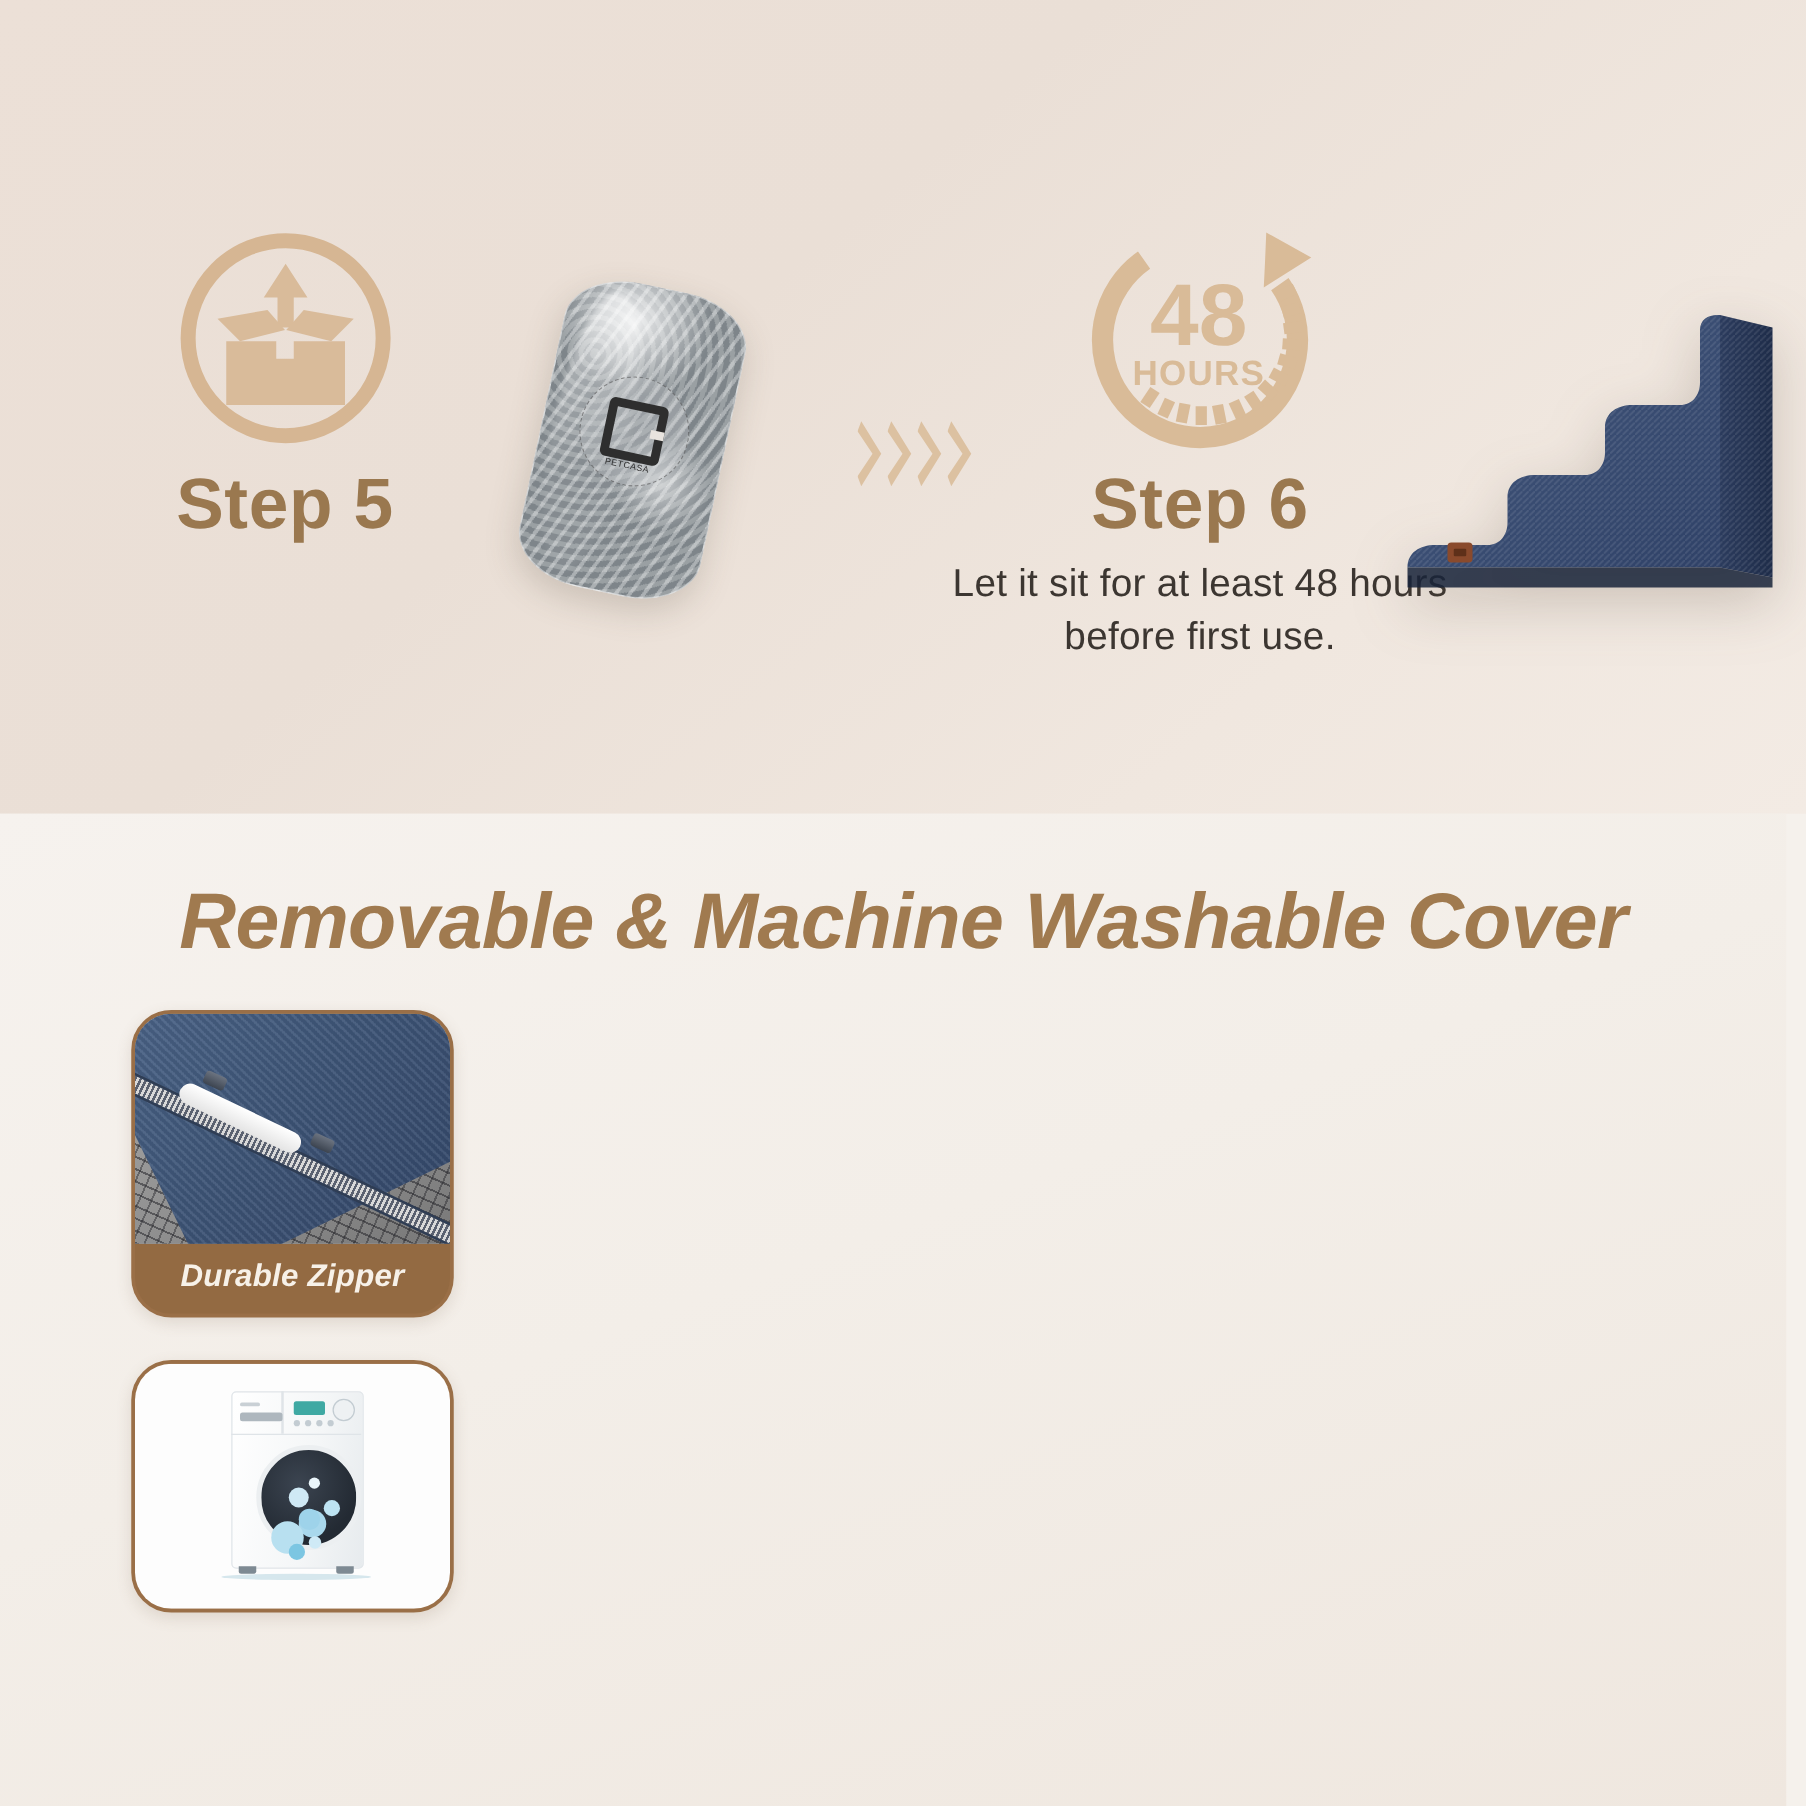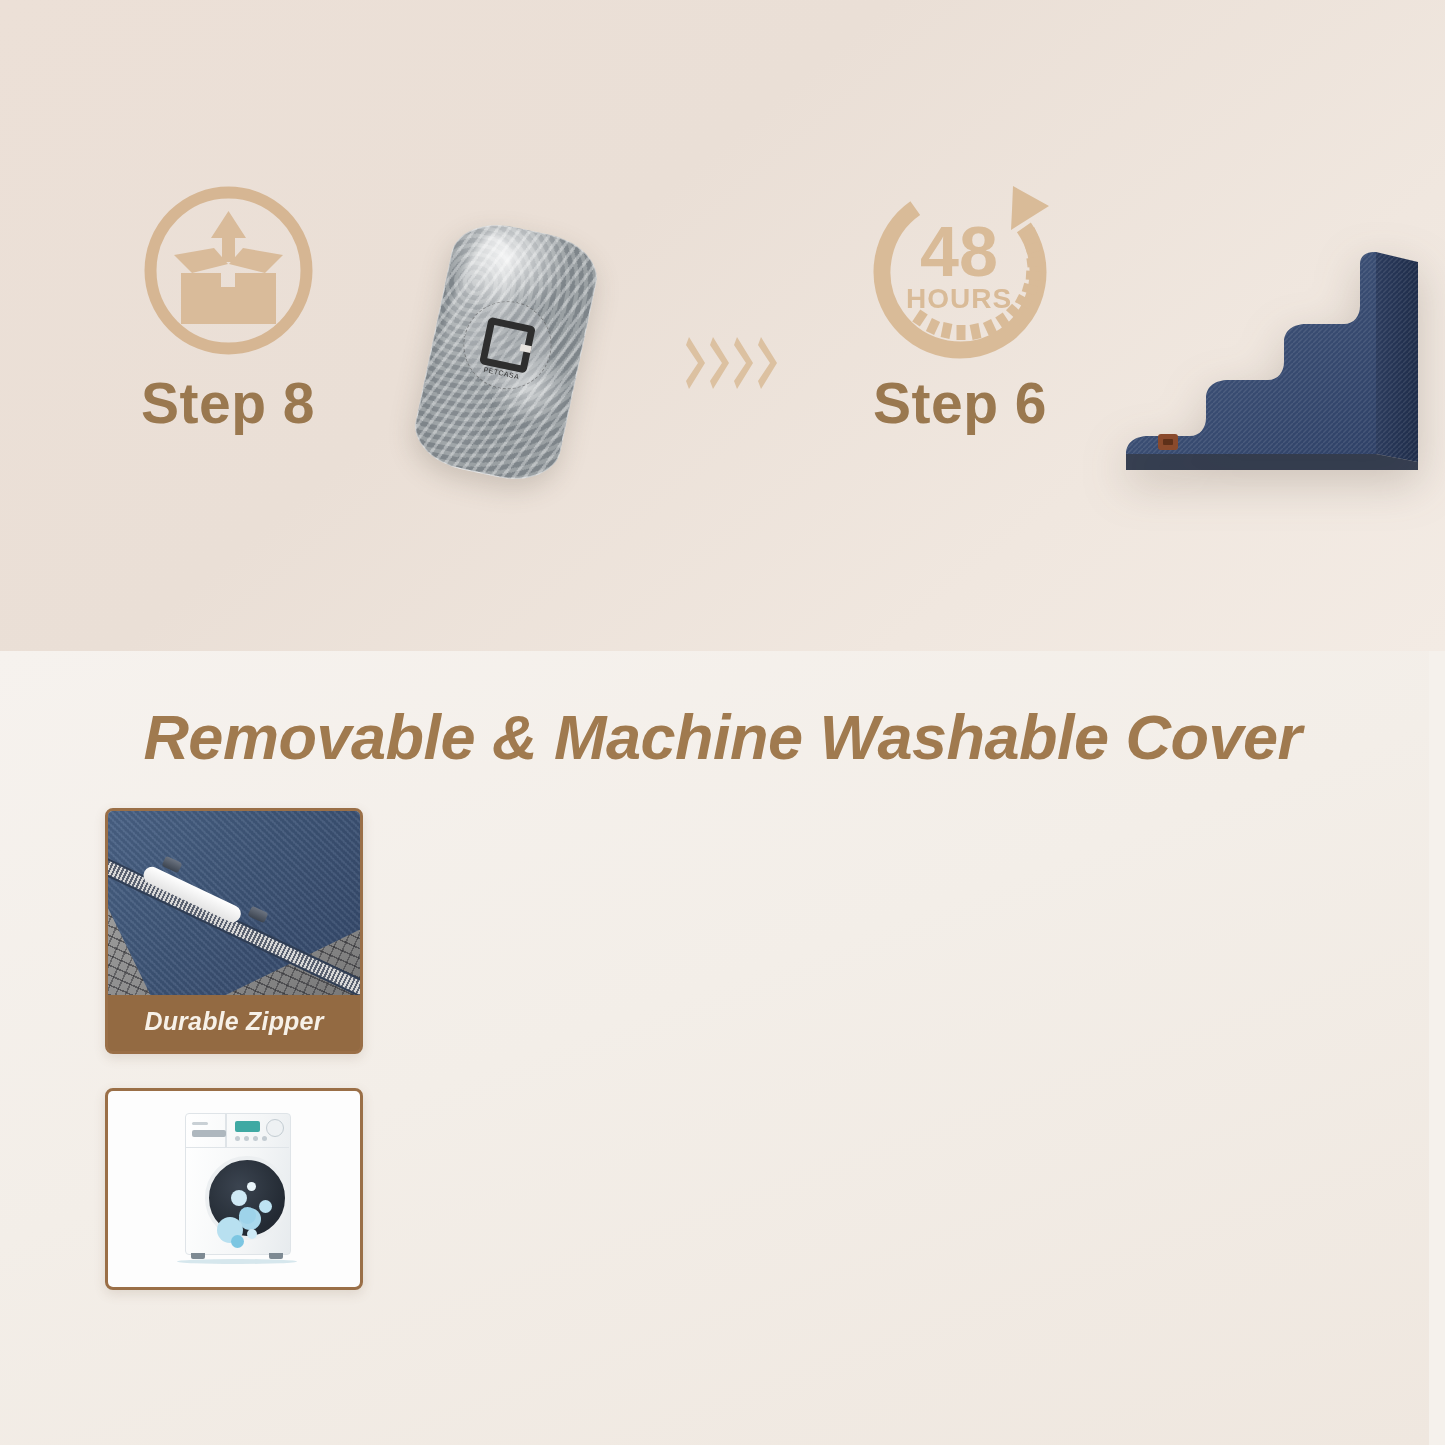--- a/index.html
+++ b/index.html
@@ -180,7 +180,7 @@
           </g>
         </svg>
       </div>
-      <div class="step-title">Step 8</div>
+      <div class="step-title">Step 5</div>
     </div>
 
     <div class="vac-pack">

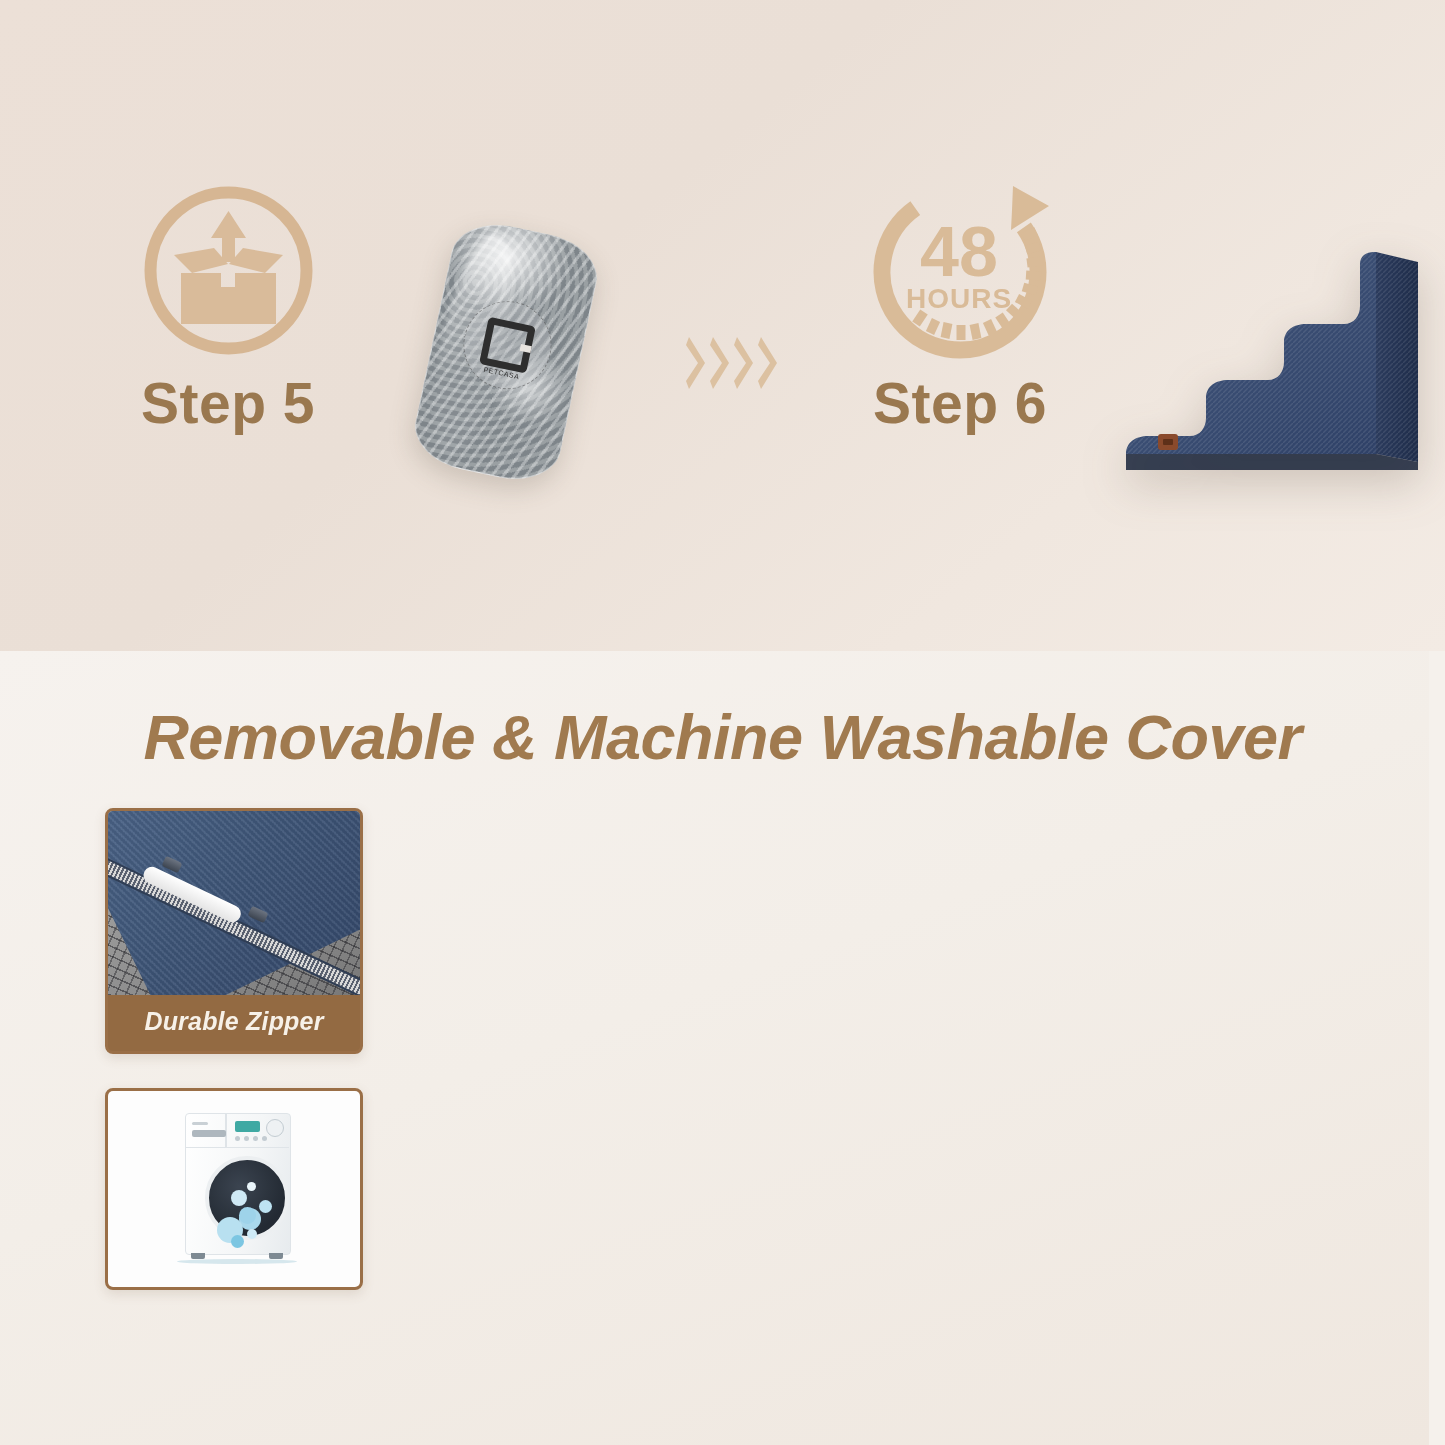--- a/index.html
+++ b/index.html
@@ -244,6 +244,7 @@
         </svg>
       </div>
       <div class="step-title">Step 6</div>
+      <div class="step-desc">Let it sit for at least 48 hours before first use.</div>
     </div>
 
     <div class="pet-stair">

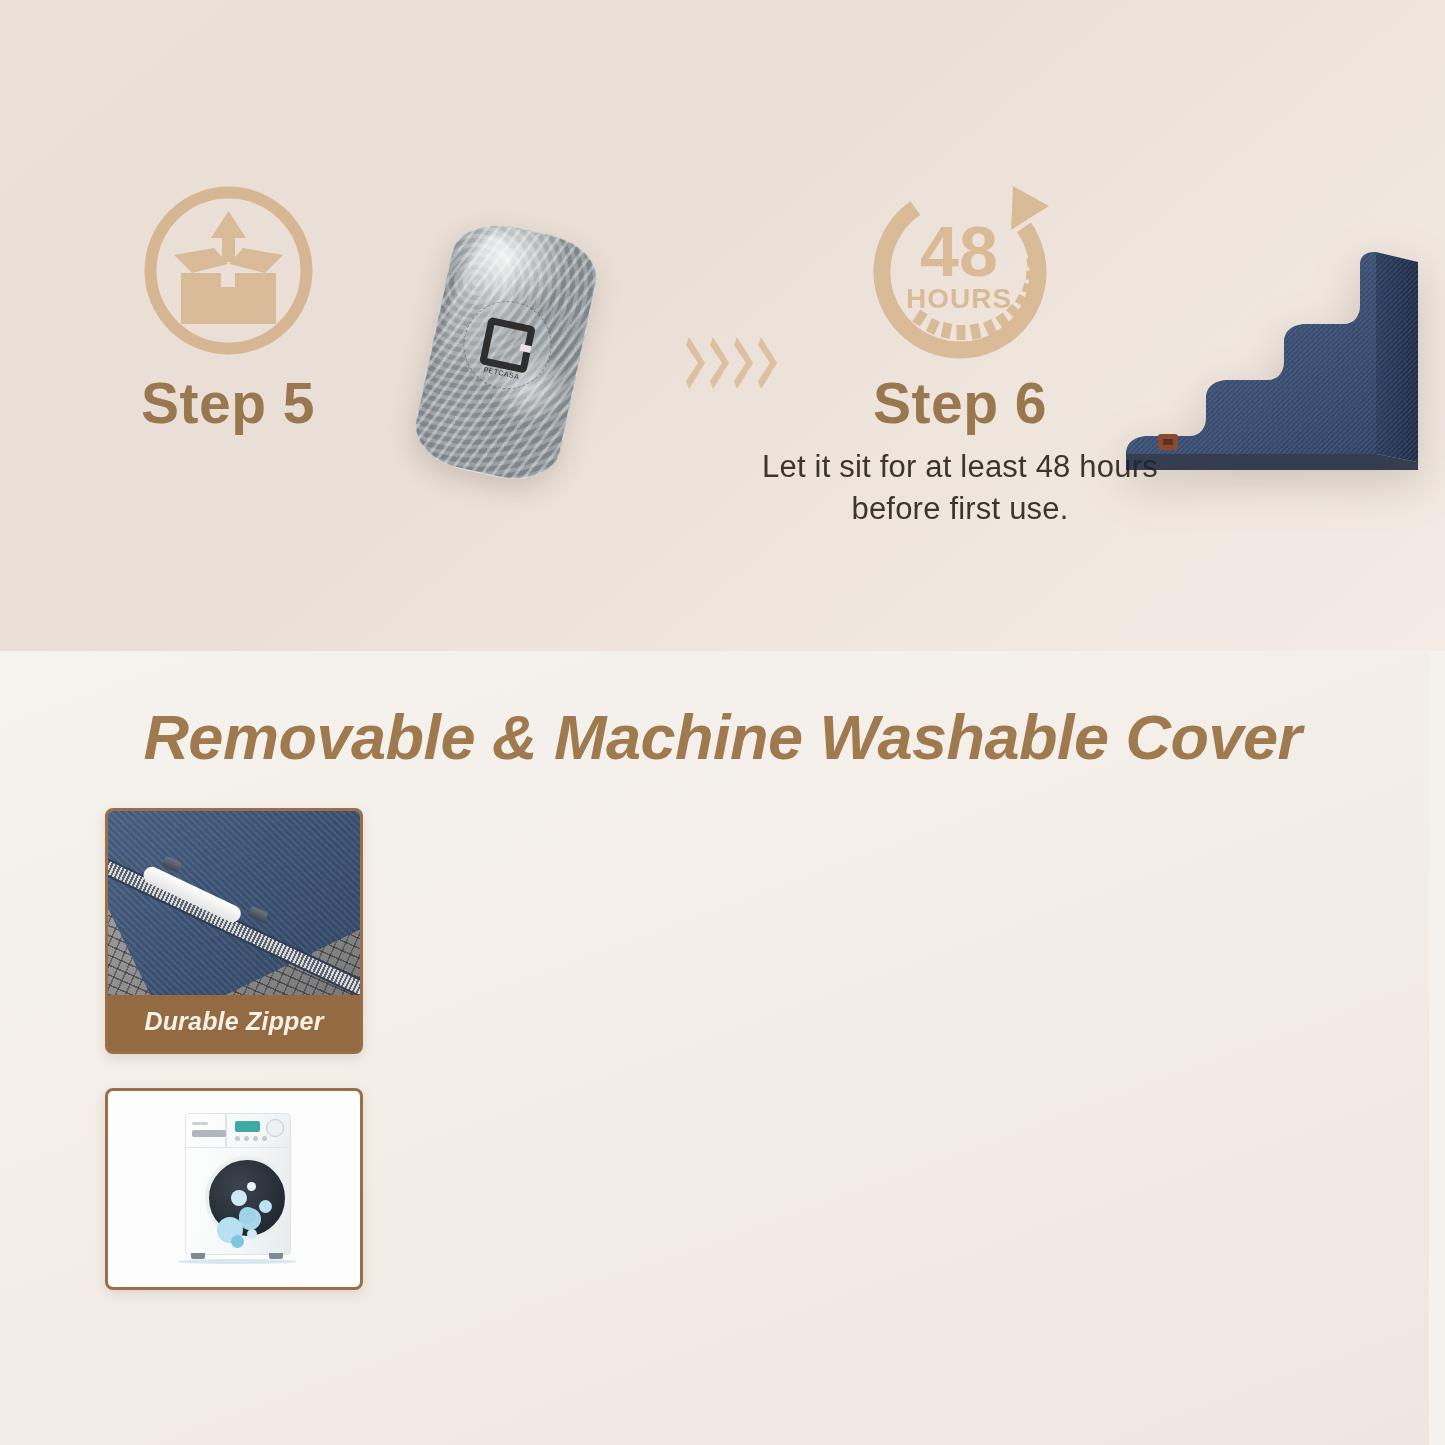--- a/index.html
+++ b/index.html
@@ -88,7 +88,7 @@
 
   .cards{position:absolute;left:105px;top:157px;width:252px;}
   .feature-card{
-    width:252px;border-radius:8px;overflow:hidden;
+    width:252px;border-radius:32px;overflow:hidden;
     border:3px solid #9a6f47;background:#9a6f47;
     box-shadow:0 4px 12px rgba(120,95,70,.16);
     margin-bottom:34px;

